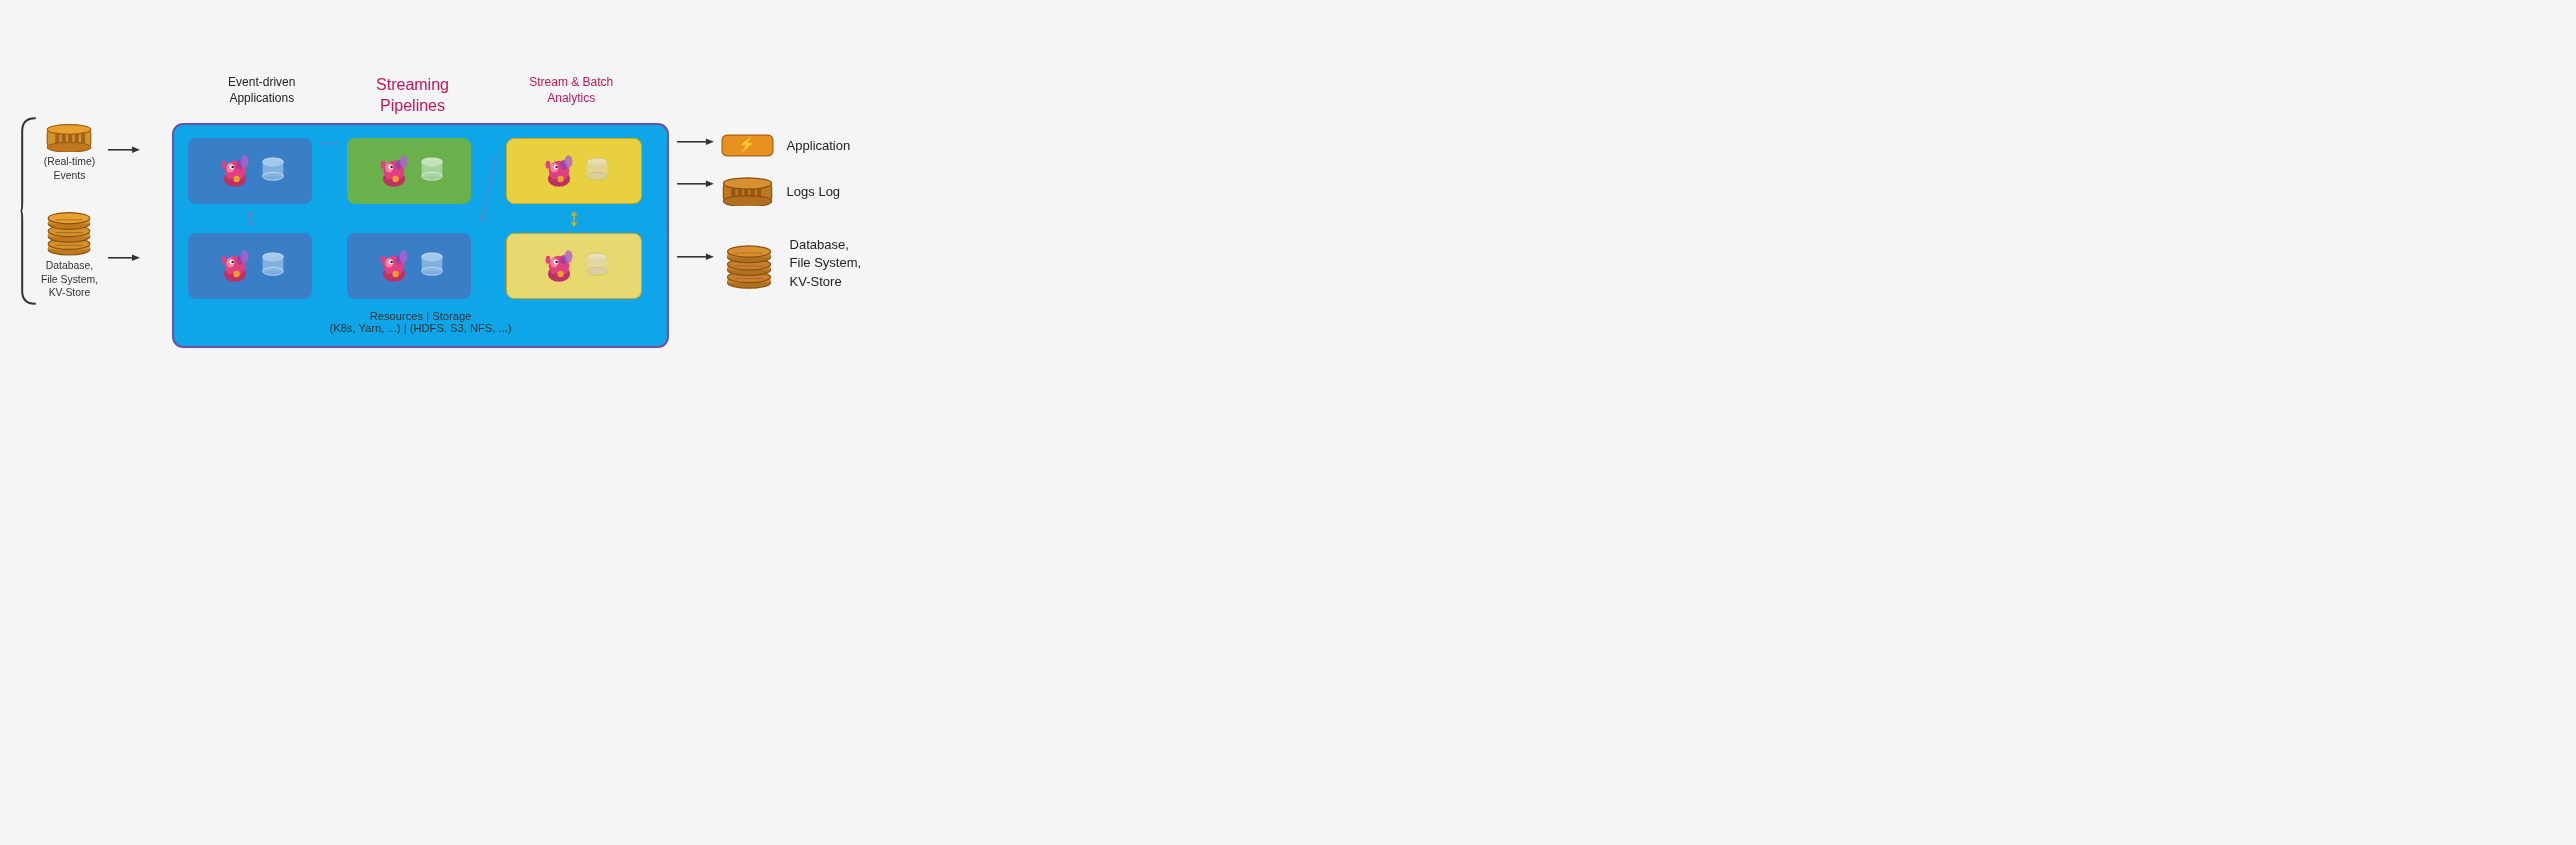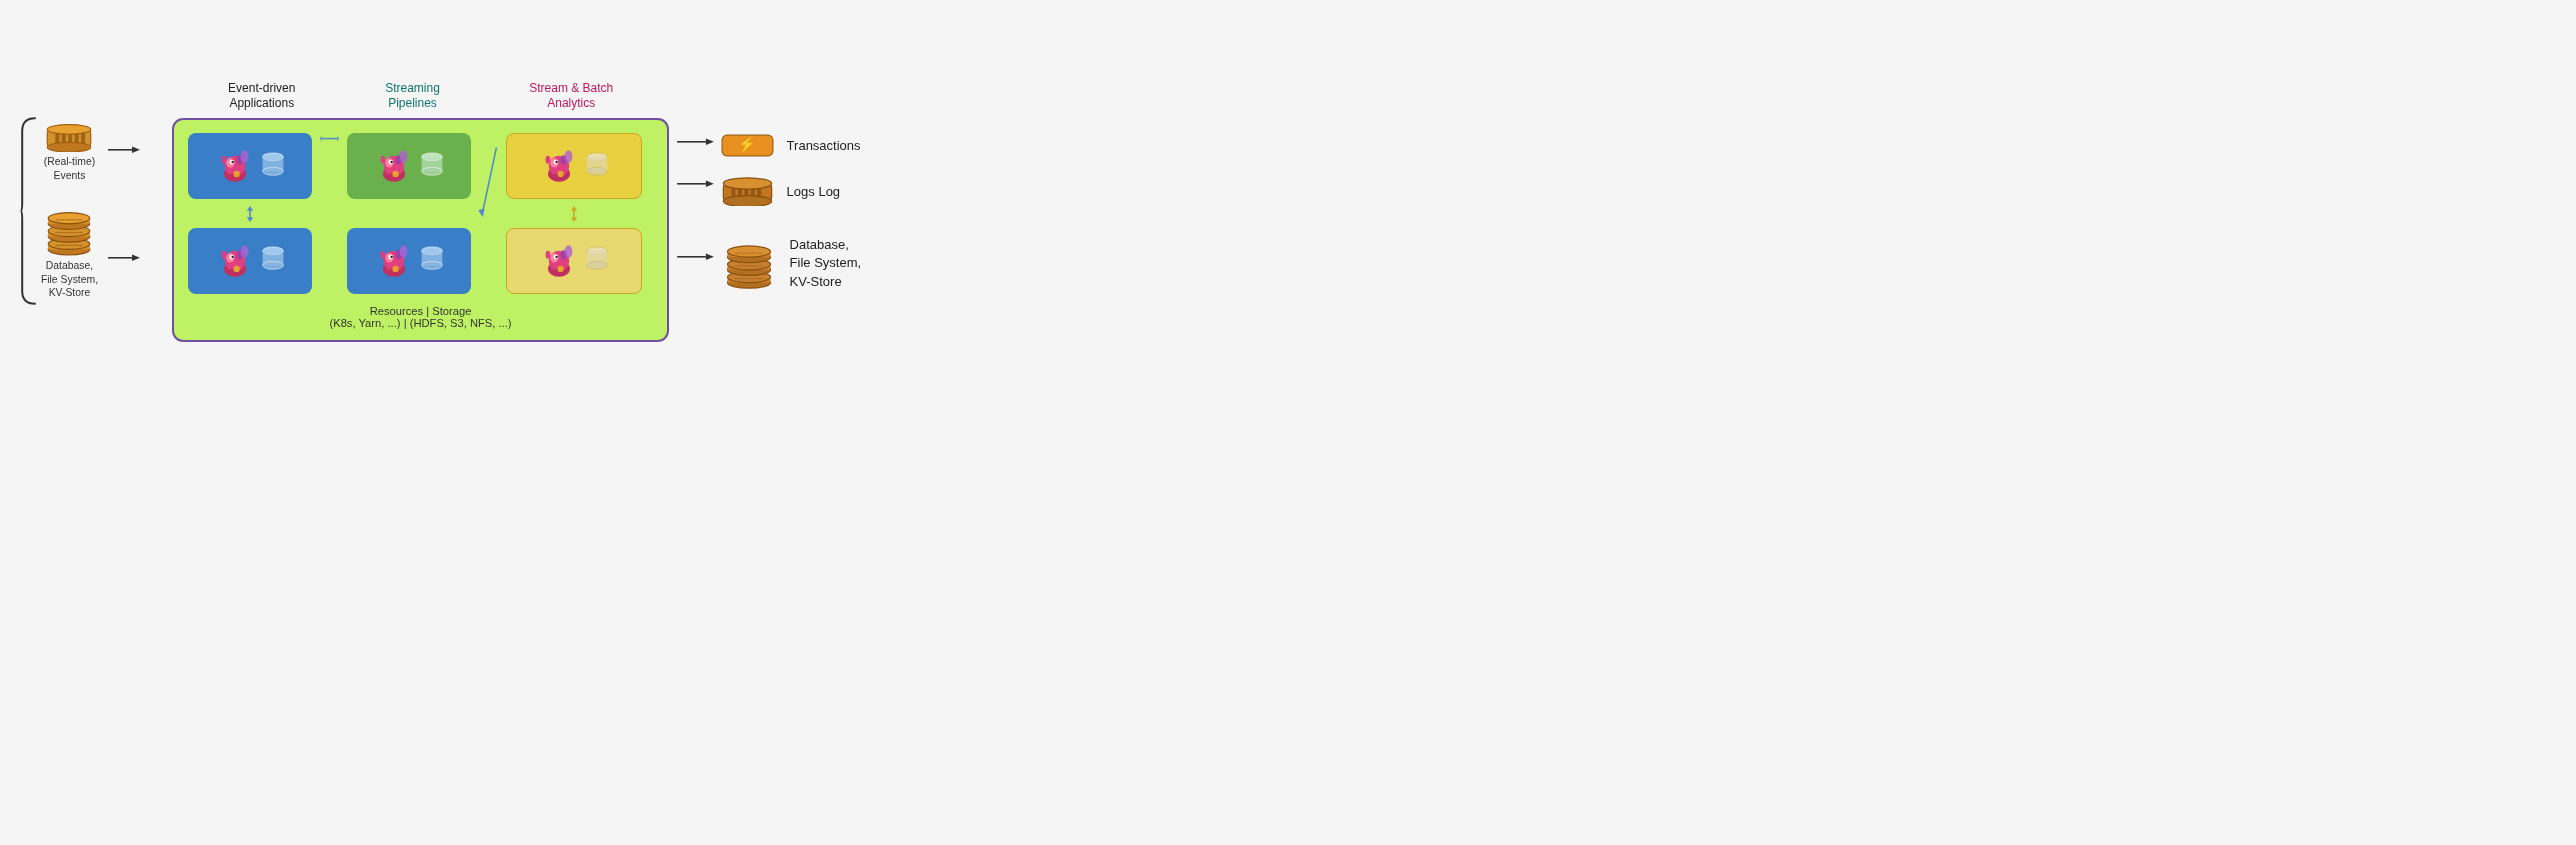--- a/index.html
+++ b/index.html
@@ -156,7 +156,7 @@
 
     <div style="display:flex; gap:0; width:497px; justify-content:space-around; margin-bottom:6.4px; padding: 0 14.4px;">
       <div style="font-size:12px; color:#222; text-align:center; min-width:132px; line-height:1.3;">Event-driven<br>Applications</div>
-      <div style="font-size:12px; color:#0f766e; text-align:center; min-width:132px; line-height:1.3;">Streaming<br>Pipelines</div>
+      <div style="font-size:16px; color:#be185d; text-align:center; min-width:132px; line-height:1.3;">Streaming<br>Pipelines</div>
       <div style="font-size:12px; color:#be185d; text-align:center; min-width:148px; line-height:1.3;">Stream &amp; Batch<br>Analytics</div>
     </div>
 

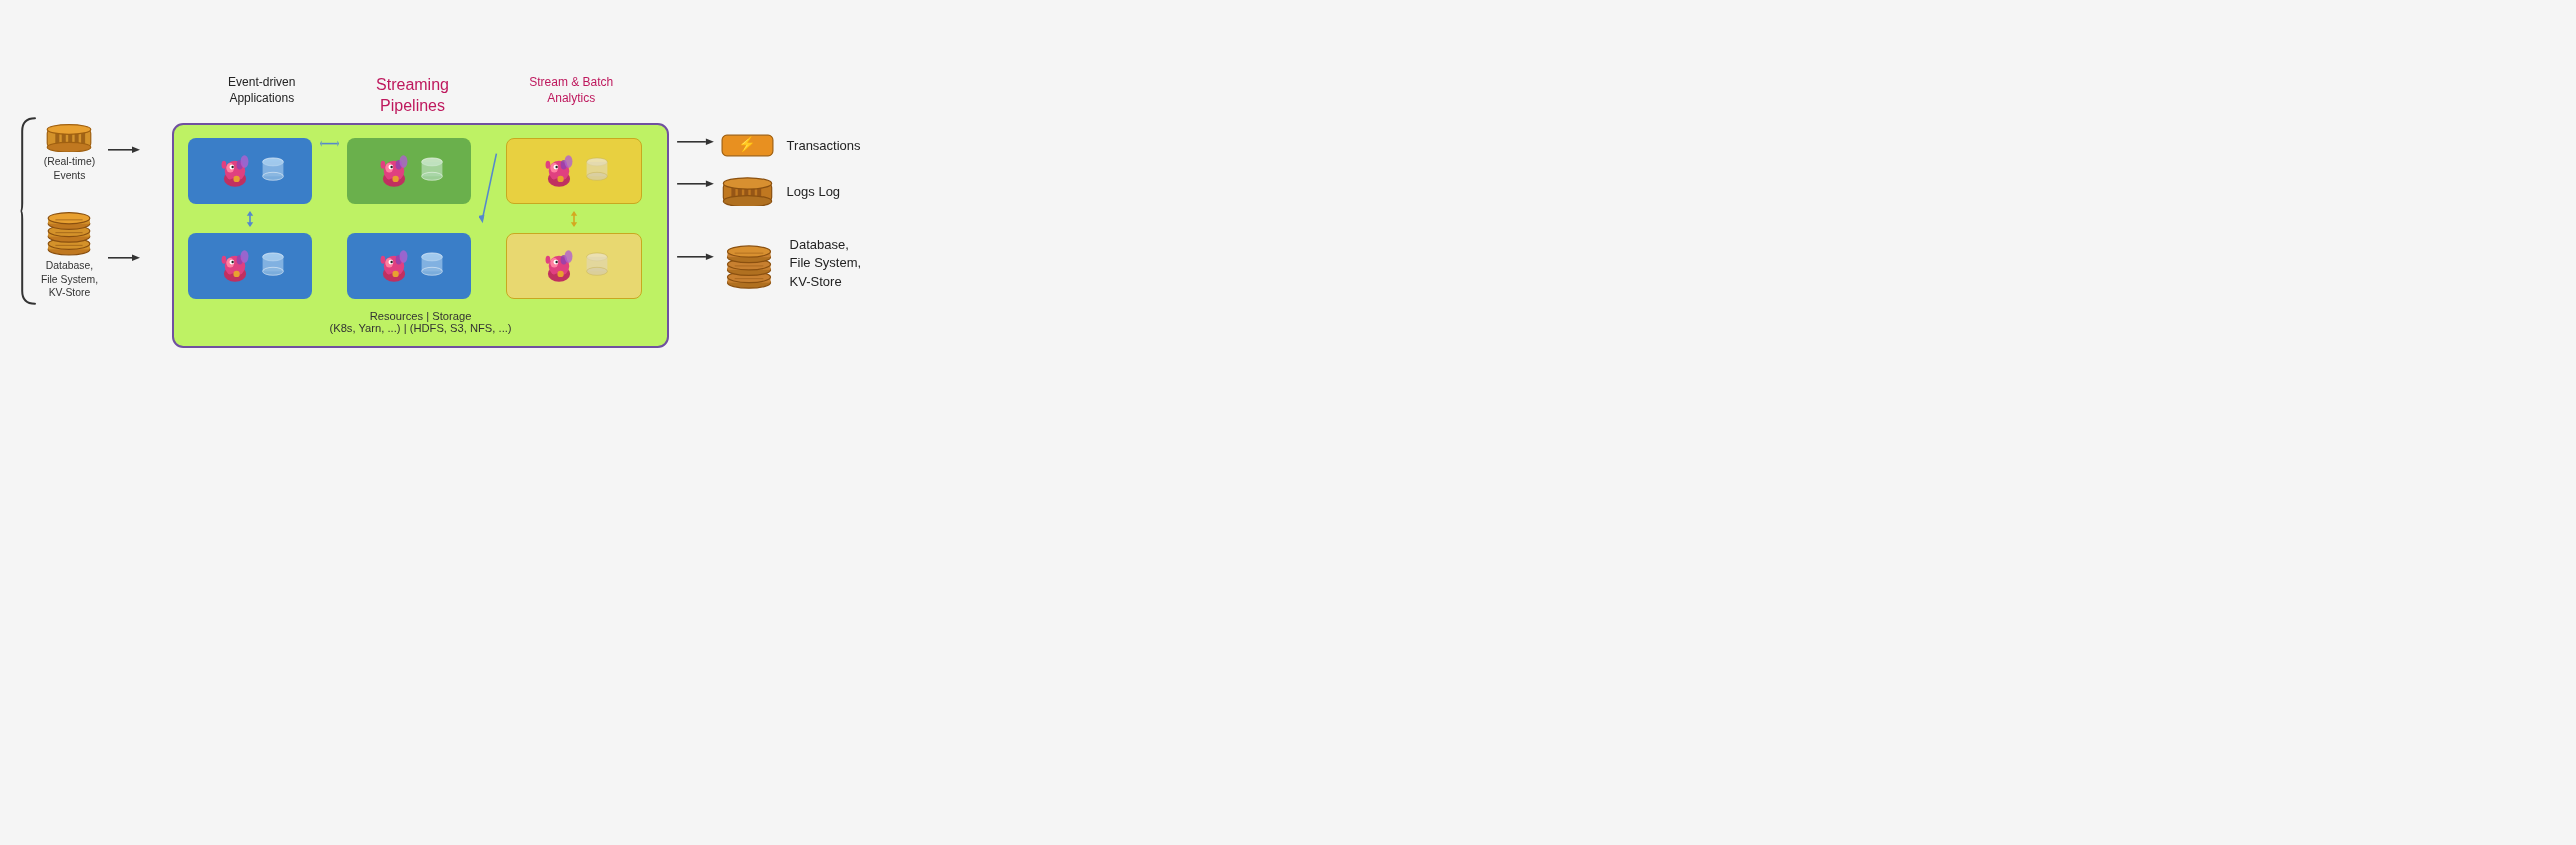--- a/index.html
+++ b/index.html
@@ -359,7 +359,7 @@
         <rect x="2" y="4" width="64" height="26" rx="6" fill="#e89020" stroke="#a06010" stroke-width="1.5"></rect>
         <text x="34" y="22" text-anchor="middle" font-size="18" fill="#fff" font-weight="bold">⚡</text>
       </svg>
-      <span style="font-size:13px; color:#222;">Transactions</span>
+      <span style="font-size:13px; color:#222;">Application</span>
     </div>
 
     <div style="display:flex; align-items:center; gap:11.2px;">

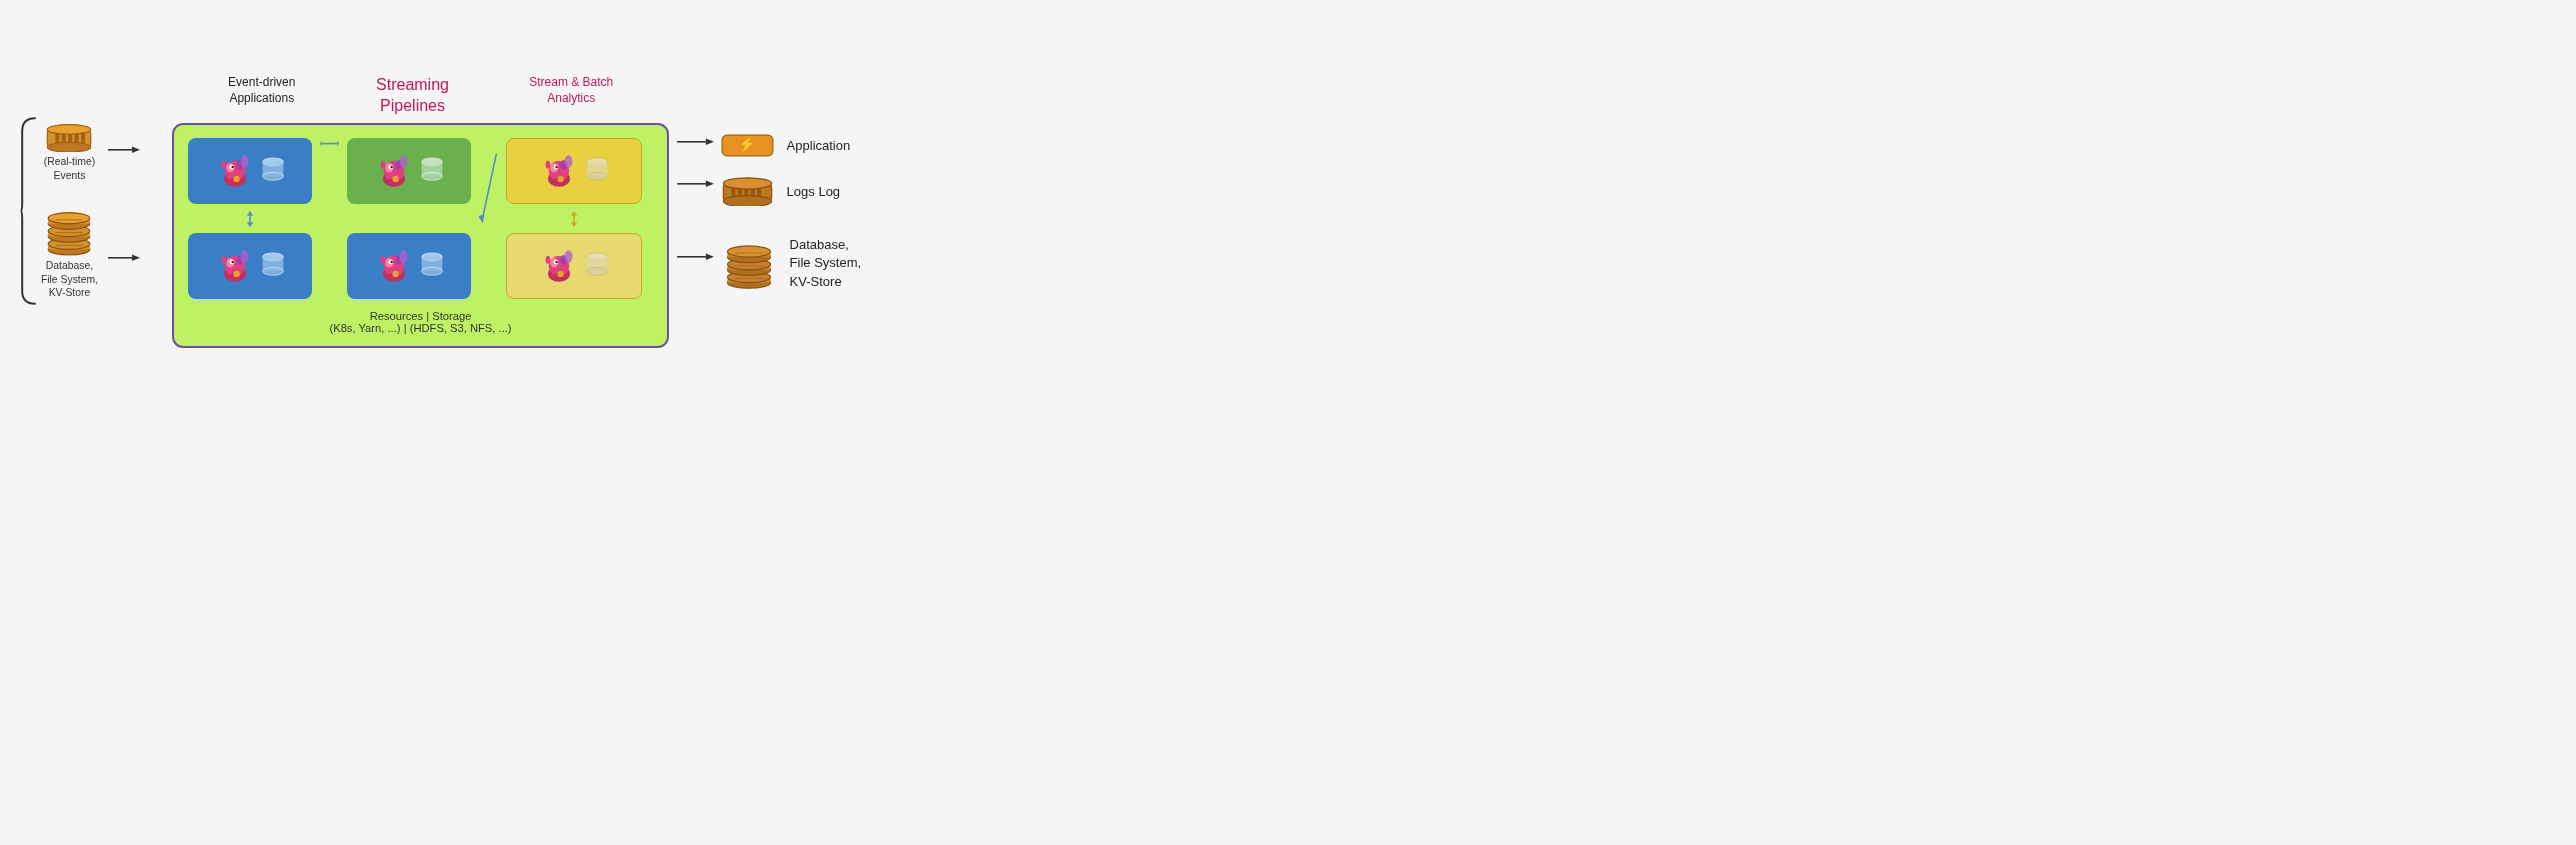--- a/index.html
+++ b/index.html
@@ -49,7 +49,7 @@
     .main-box {
       border: 2px solid #7050a0;
       border-radius: 11.2px;
-      background: #bef264;
+      background: #0ea5e9;
       padding: 13px 14.4px 11.2px 14.4px;
       display: flex;
       flex-direction: column;

